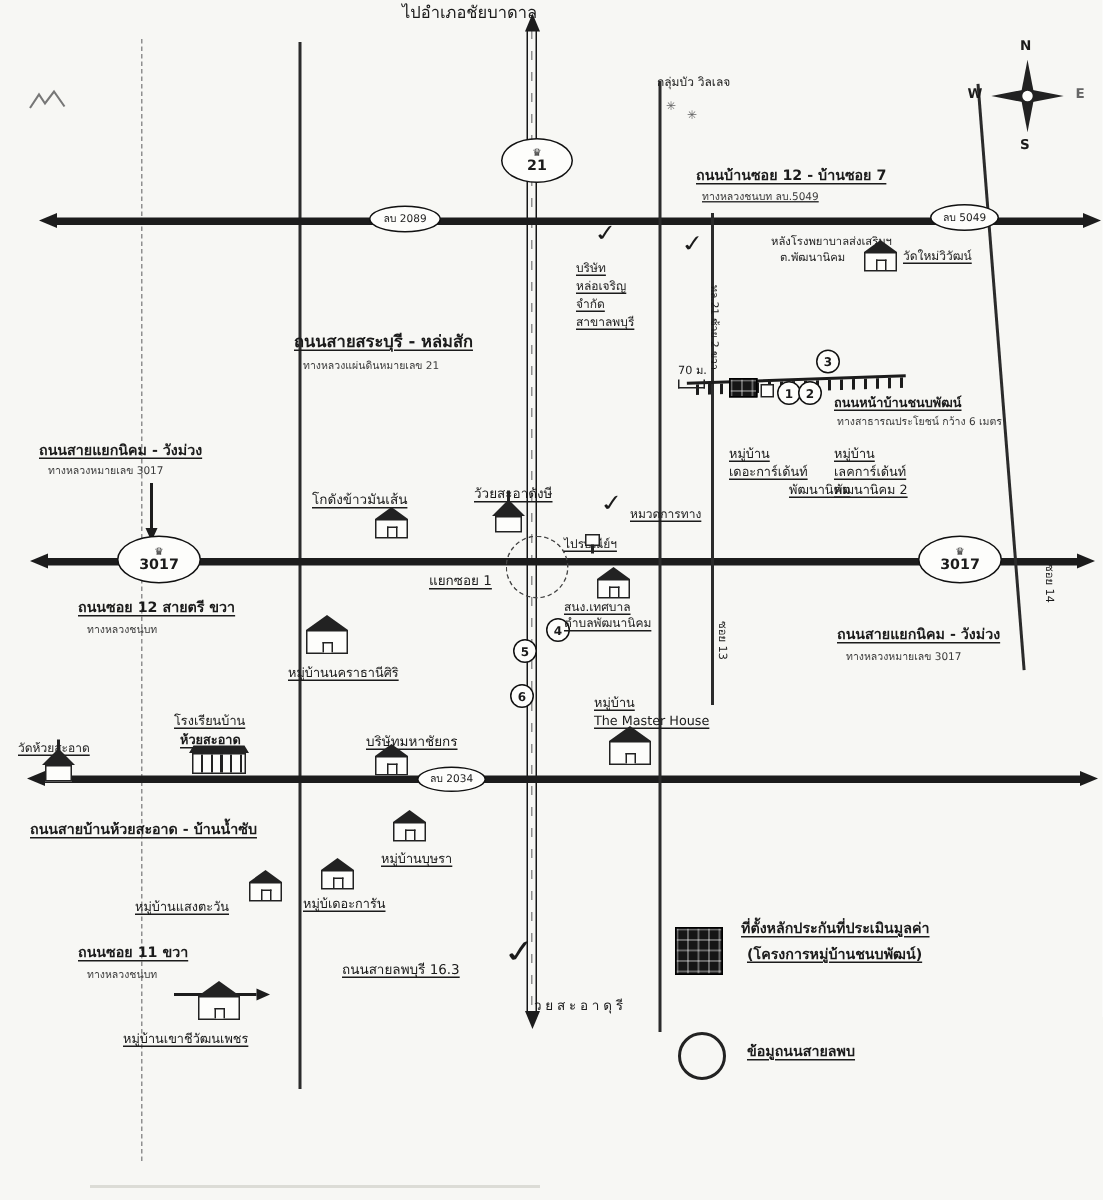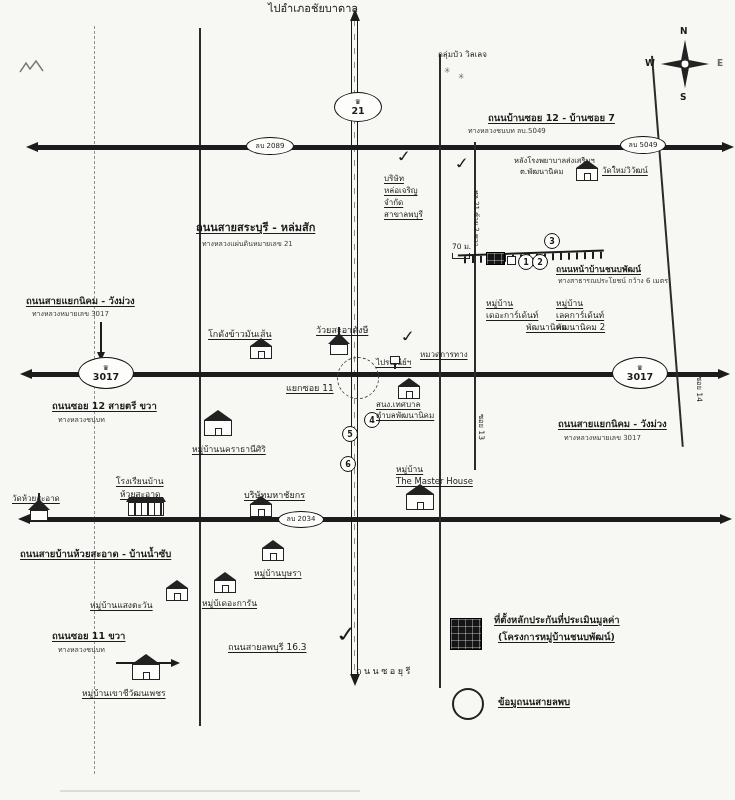--- a/index.html
+++ b/index.html
@@ -145,7 +145,7 @@
   <div class="lbl fs11" style="left:268px;top:2px;">ไปอำเภอชัยบาดาล</div>
   <div class="lbl fs9" style="left:356px;top:666px;letter-spacing:2.5px;">ถนนซอยุรี</div>
 
-  <div class="lbl fs95 b u" style="left:488px;top:112px;">ถนนบ้านซอย 12 - บ้านซอย 7</div>
+  <div class="lbl fs95 b u" style="left:464px;top:112px;">ถนนบ้านซอย 12 - บ้านซอย 7</div>
   <div class="lbl fs7 sub" style="left:468px;top:127px;">ทางหลวงชนบท ลบ.5049</div>
 
   <div class="lbl fs11 b u" style="left:196px;top:221px;">ถนนสายสระบุรี - หล่มสัก</div>

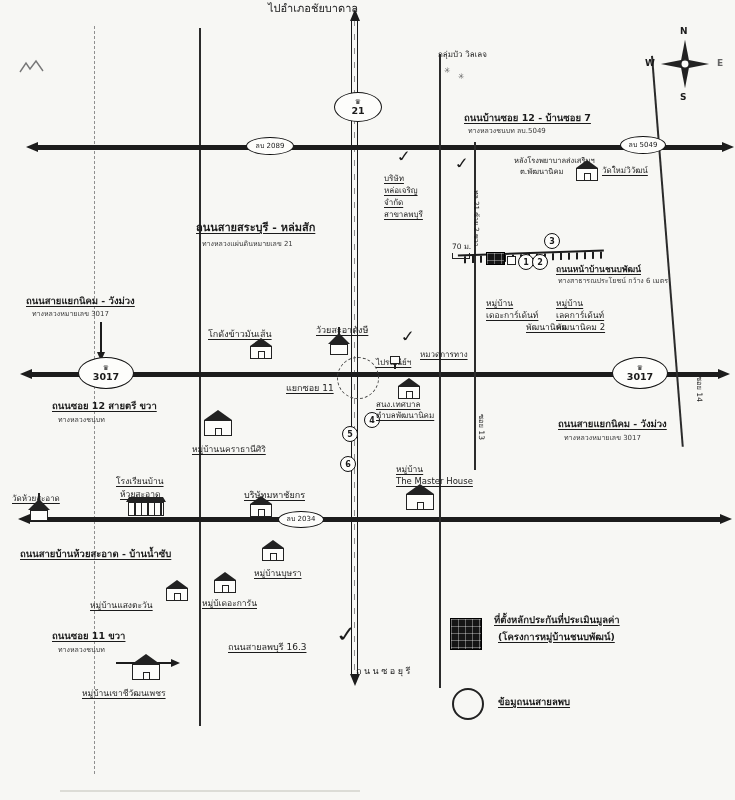--- a/index.html
+++ b/index.html
@@ -146,7 +146,7 @@
   <div class="lbl fs9" style="left:356px;top:666px;letter-spacing:2.5px;">ถนนซอยุรี</div>
 
   <div class="lbl fs95 b u" style="left:464px;top:112px;">ถนนบ้านซอย 12 - บ้านซอย 7</div>
-  <div class="lbl fs7 sub" style="left:468px;top:127px;">ทางหลวงชนบท ลบ.5049</div>
+  <div class="lbl fs7 sub" style="left:468px;top:127px;text-decoration:underline;">ทางหลวงชนบท ลบ.5049</div>
 
   <div class="lbl fs11 b u" style="left:196px;top:221px;">ถนนสายสระบุรี - หล่มสัก</div>
   <div class="lbl fs7 sub" style="left:202px;top:240px;">ทางหลวงแผ่นดินหมายเลข 21</div>

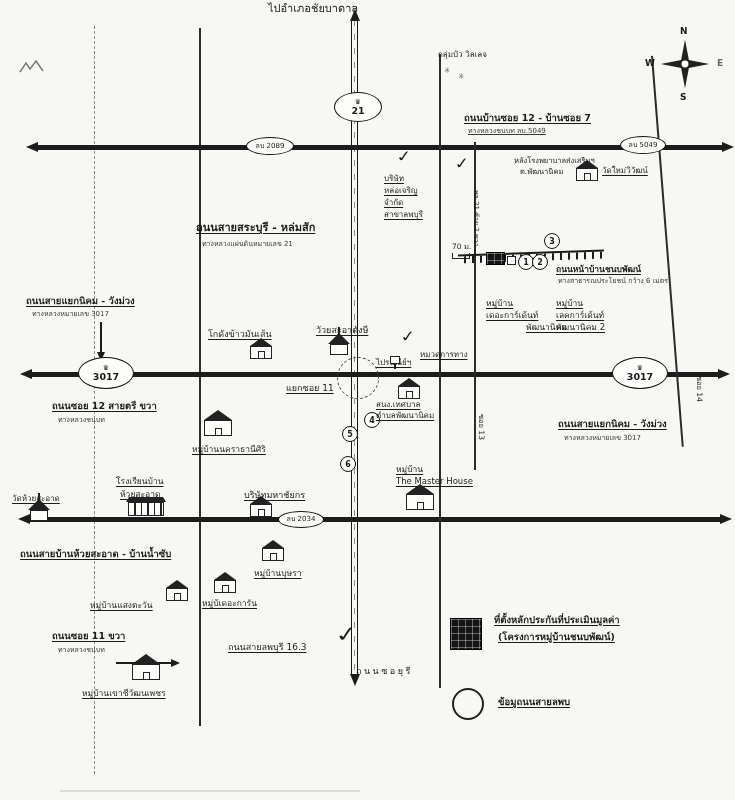--- a/index.html
+++ b/index.html
@@ -218,7 +218,7 @@
 
   <div class="lbl fs8 u" style="left:376px;top:358px;">ไปรษณีย์ฯ</div>
   <div class="postbox" style="left:390px;top:356px;"></div>
-  <div class="lbl fs8 u" style="left:420px;top:350px;">หมวดการทาง</div>
+  <div class="lbl fs8 u" style="left:420px;top:338px;">หมวดการทาง</div>
 
   <div class="house" style="left:398px;top:386px;"></div>
   <div class="lbl fs8 u" style="left:376px;top:400px;">สนง.เทศบาล</div>

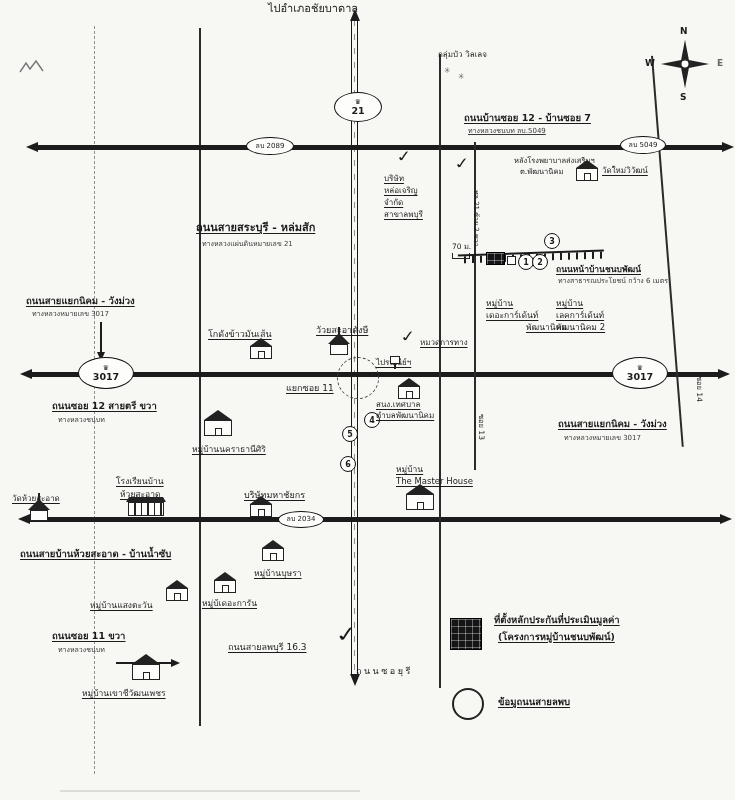--- a/index.html
+++ b/index.html
@@ -170,7 +170,7 @@
 
   <div class="lbl fs9 u" style="left:228px;top:642px;">ถนนสายลพบุรี 16.3</div>
 
-  <div class="lbl fs9 u" style="left:286px;top:383px;">แยกซอย 11</div>
+  <div class="lbl fs9 u" style="left:286px;top:383px;">แยกซอย 1</div>
   <div class="vtext fs75" style="left:488px;top:414px;">ซอย 13</div>
   <div class="vtext fs75" style="left:706px;top:376px;">ซอย 14</div>
   <div class="vtext fs7" style="left:482px;top:190px;">ทล.21 ซ้าย 2 ขวา</div>

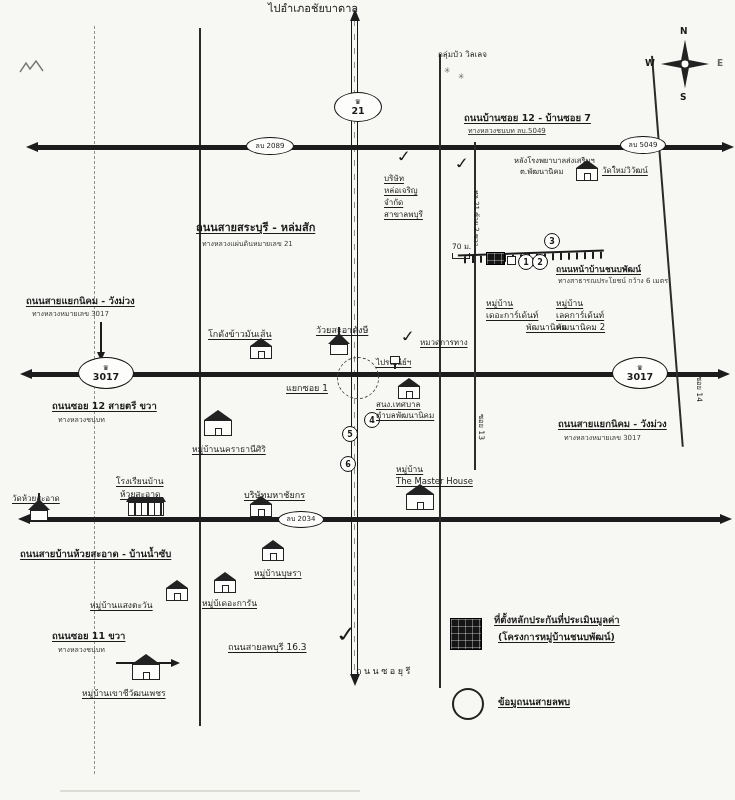--- a/index.html
+++ b/index.html
@@ -232,7 +232,7 @@
   <div class="house big" style="left:406px;top:494px;"></div>
 
   <div class="lbl fs85 u" style="left:116px;top:476px;">โรงเรียนบ้าน</div>
-  <div class="lbl fs85 u" style="left:120px;top:489px;">ห้วยสะอาด</div>
+  <div class="lbl fs85 u" style="left:120px;top:489px;font-weight:bold;">ห้วยสะอาด</div>
   <div class="school" style="left:128px;top:502px;"></div>
 
   <div class="lbl fs8 u" style="left:12px;top:494px;">วัดห้วยสะอาด</div>

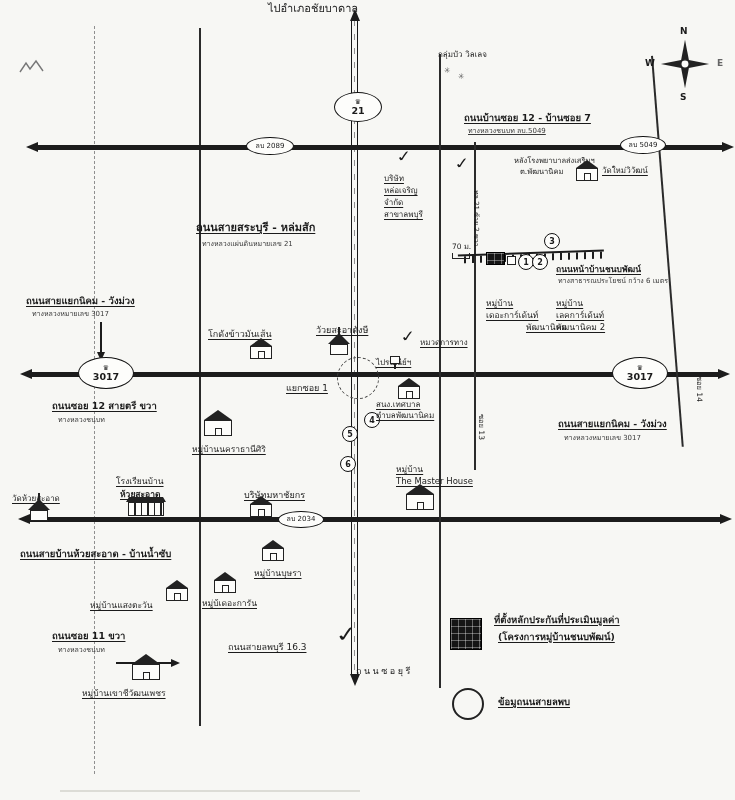--- a/index.html
+++ b/index.html
@@ -143,7 +143,7 @@
   </div>
 
   <div class="lbl fs11" style="left:268px;top:2px;">ไปอำเภอชัยบาดาล</div>
-  <div class="lbl fs9" style="left:356px;top:666px;letter-spacing:2.5px;">ถนนซอยุรี</div>
+  <div class="lbl fs9" style="left:356px;top:666px;letter-spacing:2.5px;">วยสะอาดุรี</div>
 
   <div class="lbl fs95 b u" style="left:464px;top:112px;">ถนนบ้านซอย 12 - บ้านซอย 7</div>
   <div class="lbl fs7 sub" style="left:468px;top:127px;text-decoration:underline;">ทางหลวงชนบท ลบ.5049</div>

